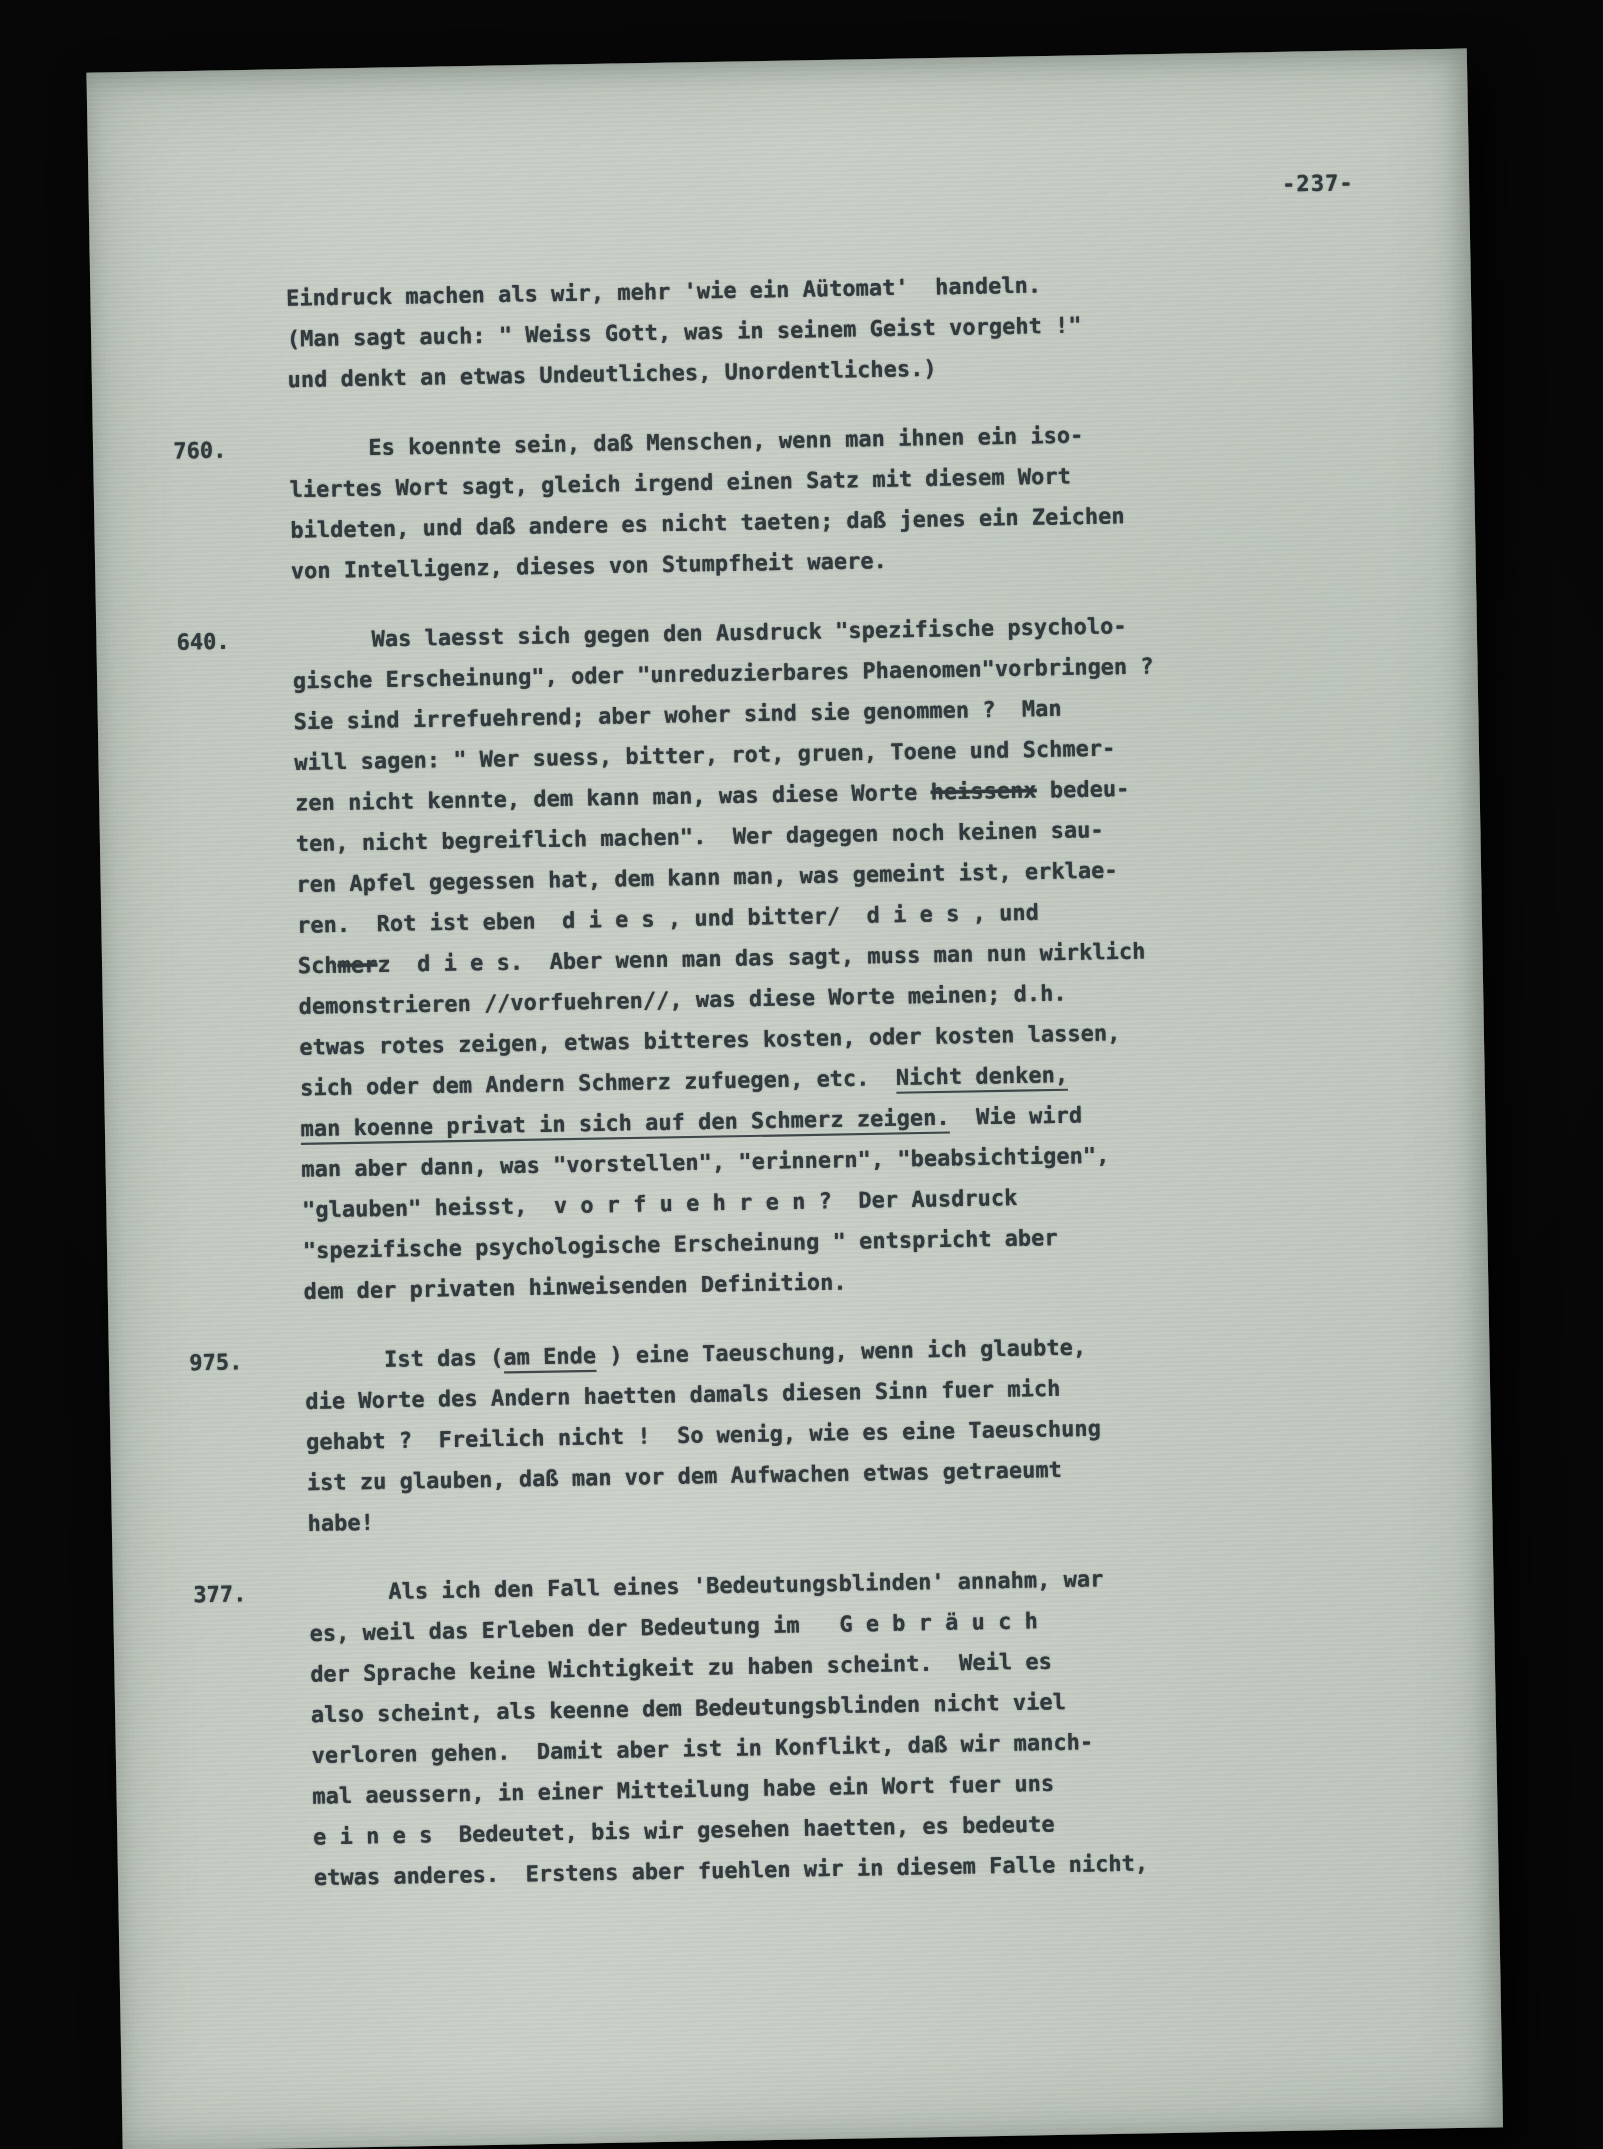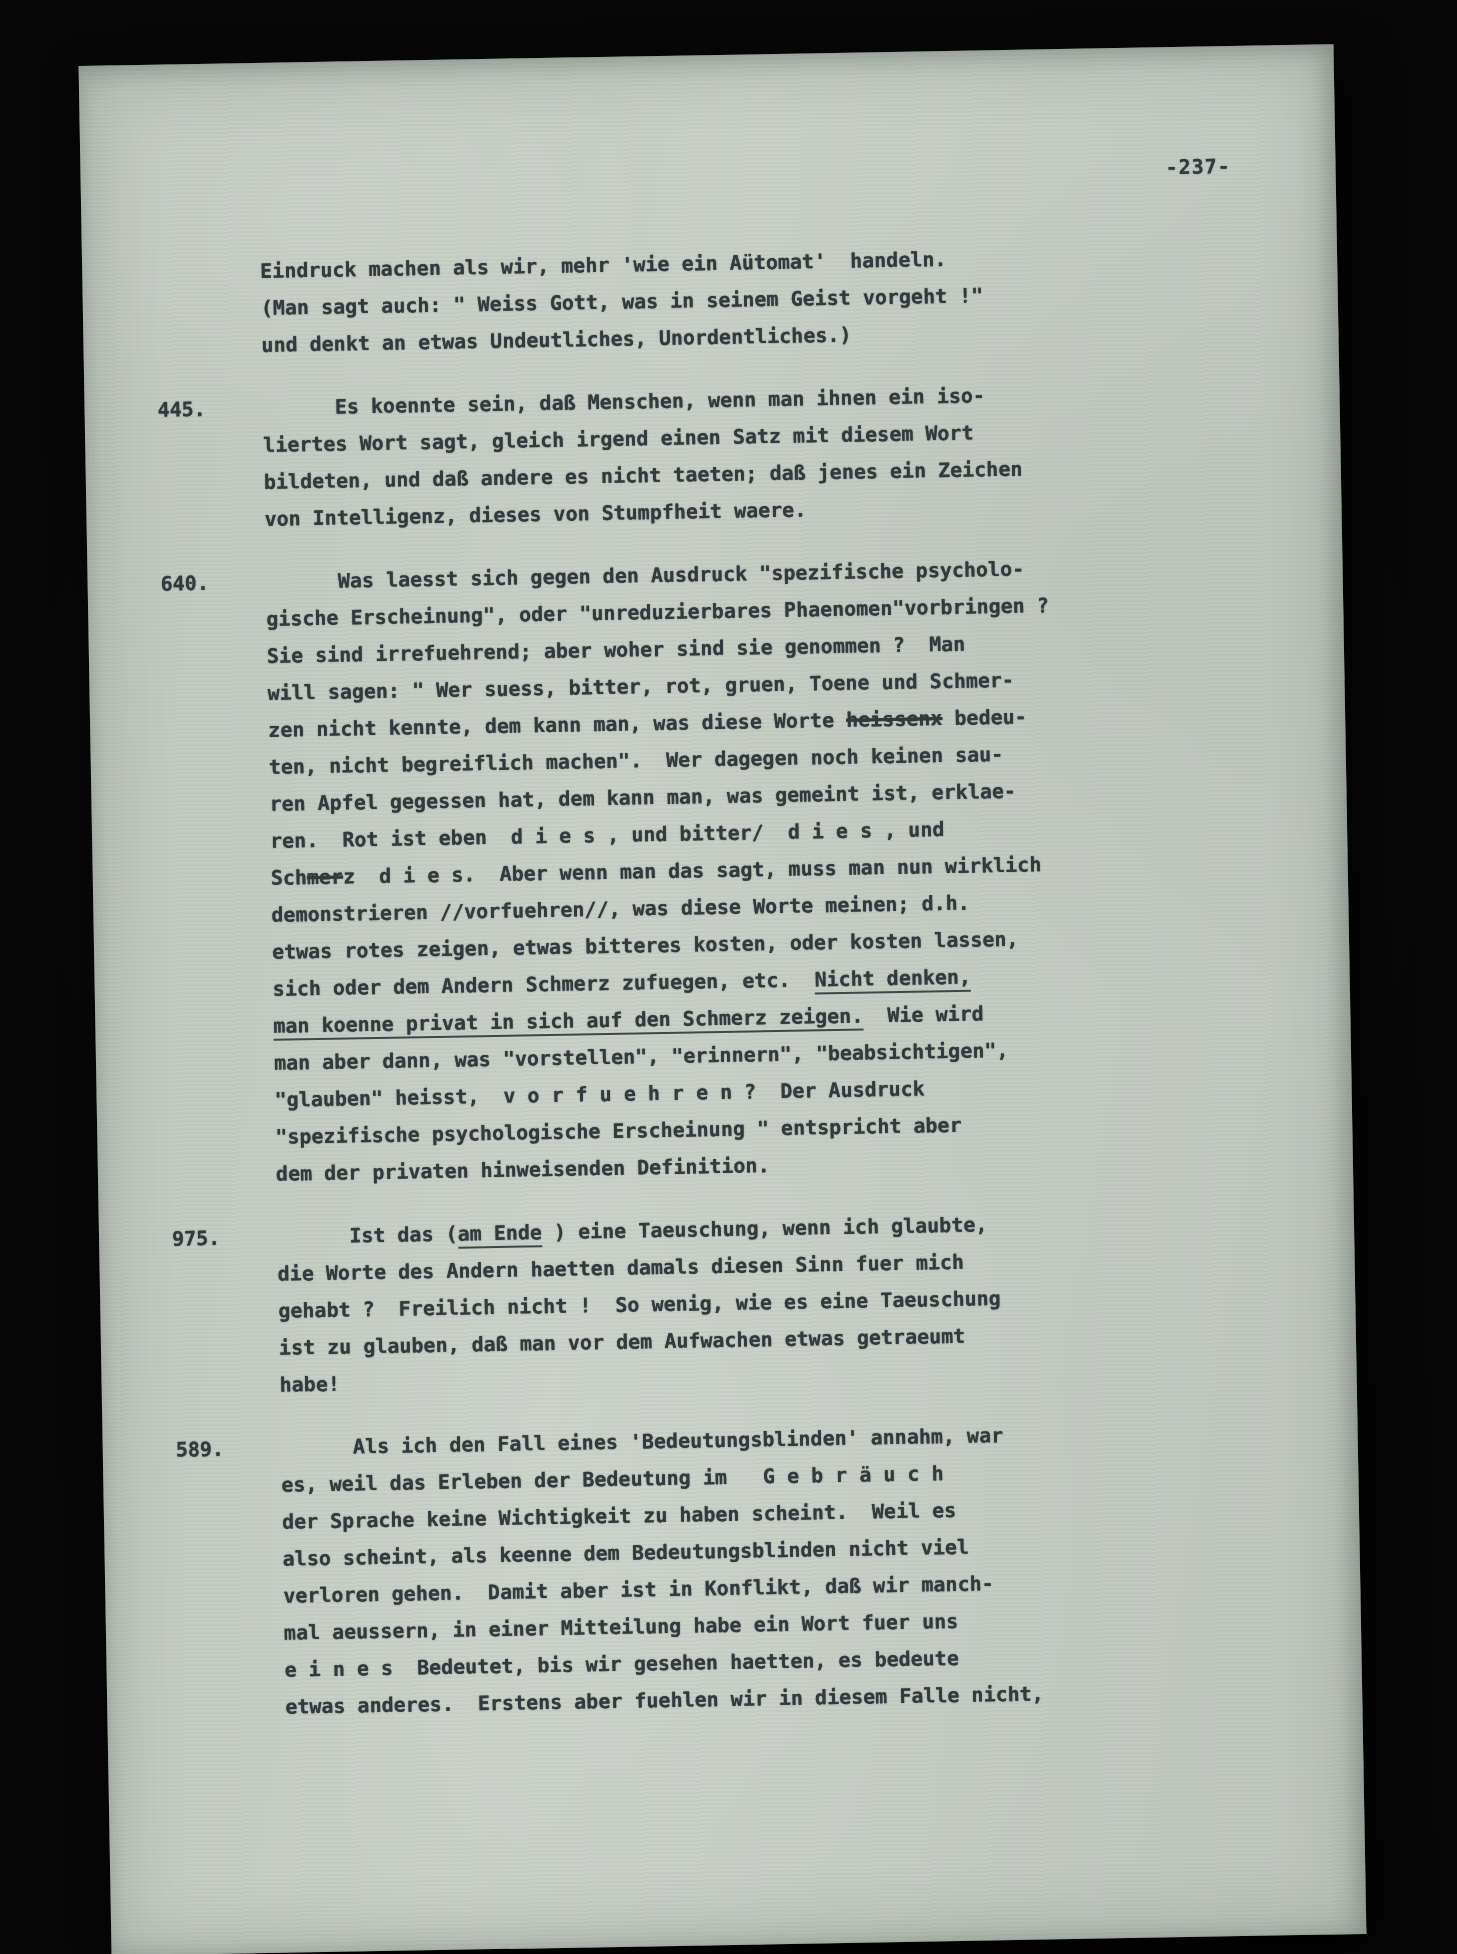--- a/index.html
+++ b/index.html
@@ -97,7 +97,7 @@
           <div class="line"><span>und denkt an etwas Undeutliches, Unordentliches.)</span></div>
         </div>
         <div class="para">
-          <div class="pnum">445.</div>
+          <div class="pnum">760.</div>
           <div class="line"><span>      Es koennte sein, daß Menschen, wenn man ihnen ein iso-</span></div>
           <div class="line"><span>liertes Wort sagt, gleich irgend einen Satz mit diesem Wort</span></div>
           <div class="line"><span>bildeten, und daß andere es nicht taeten; daß jenes ein Zeichen</span></div>

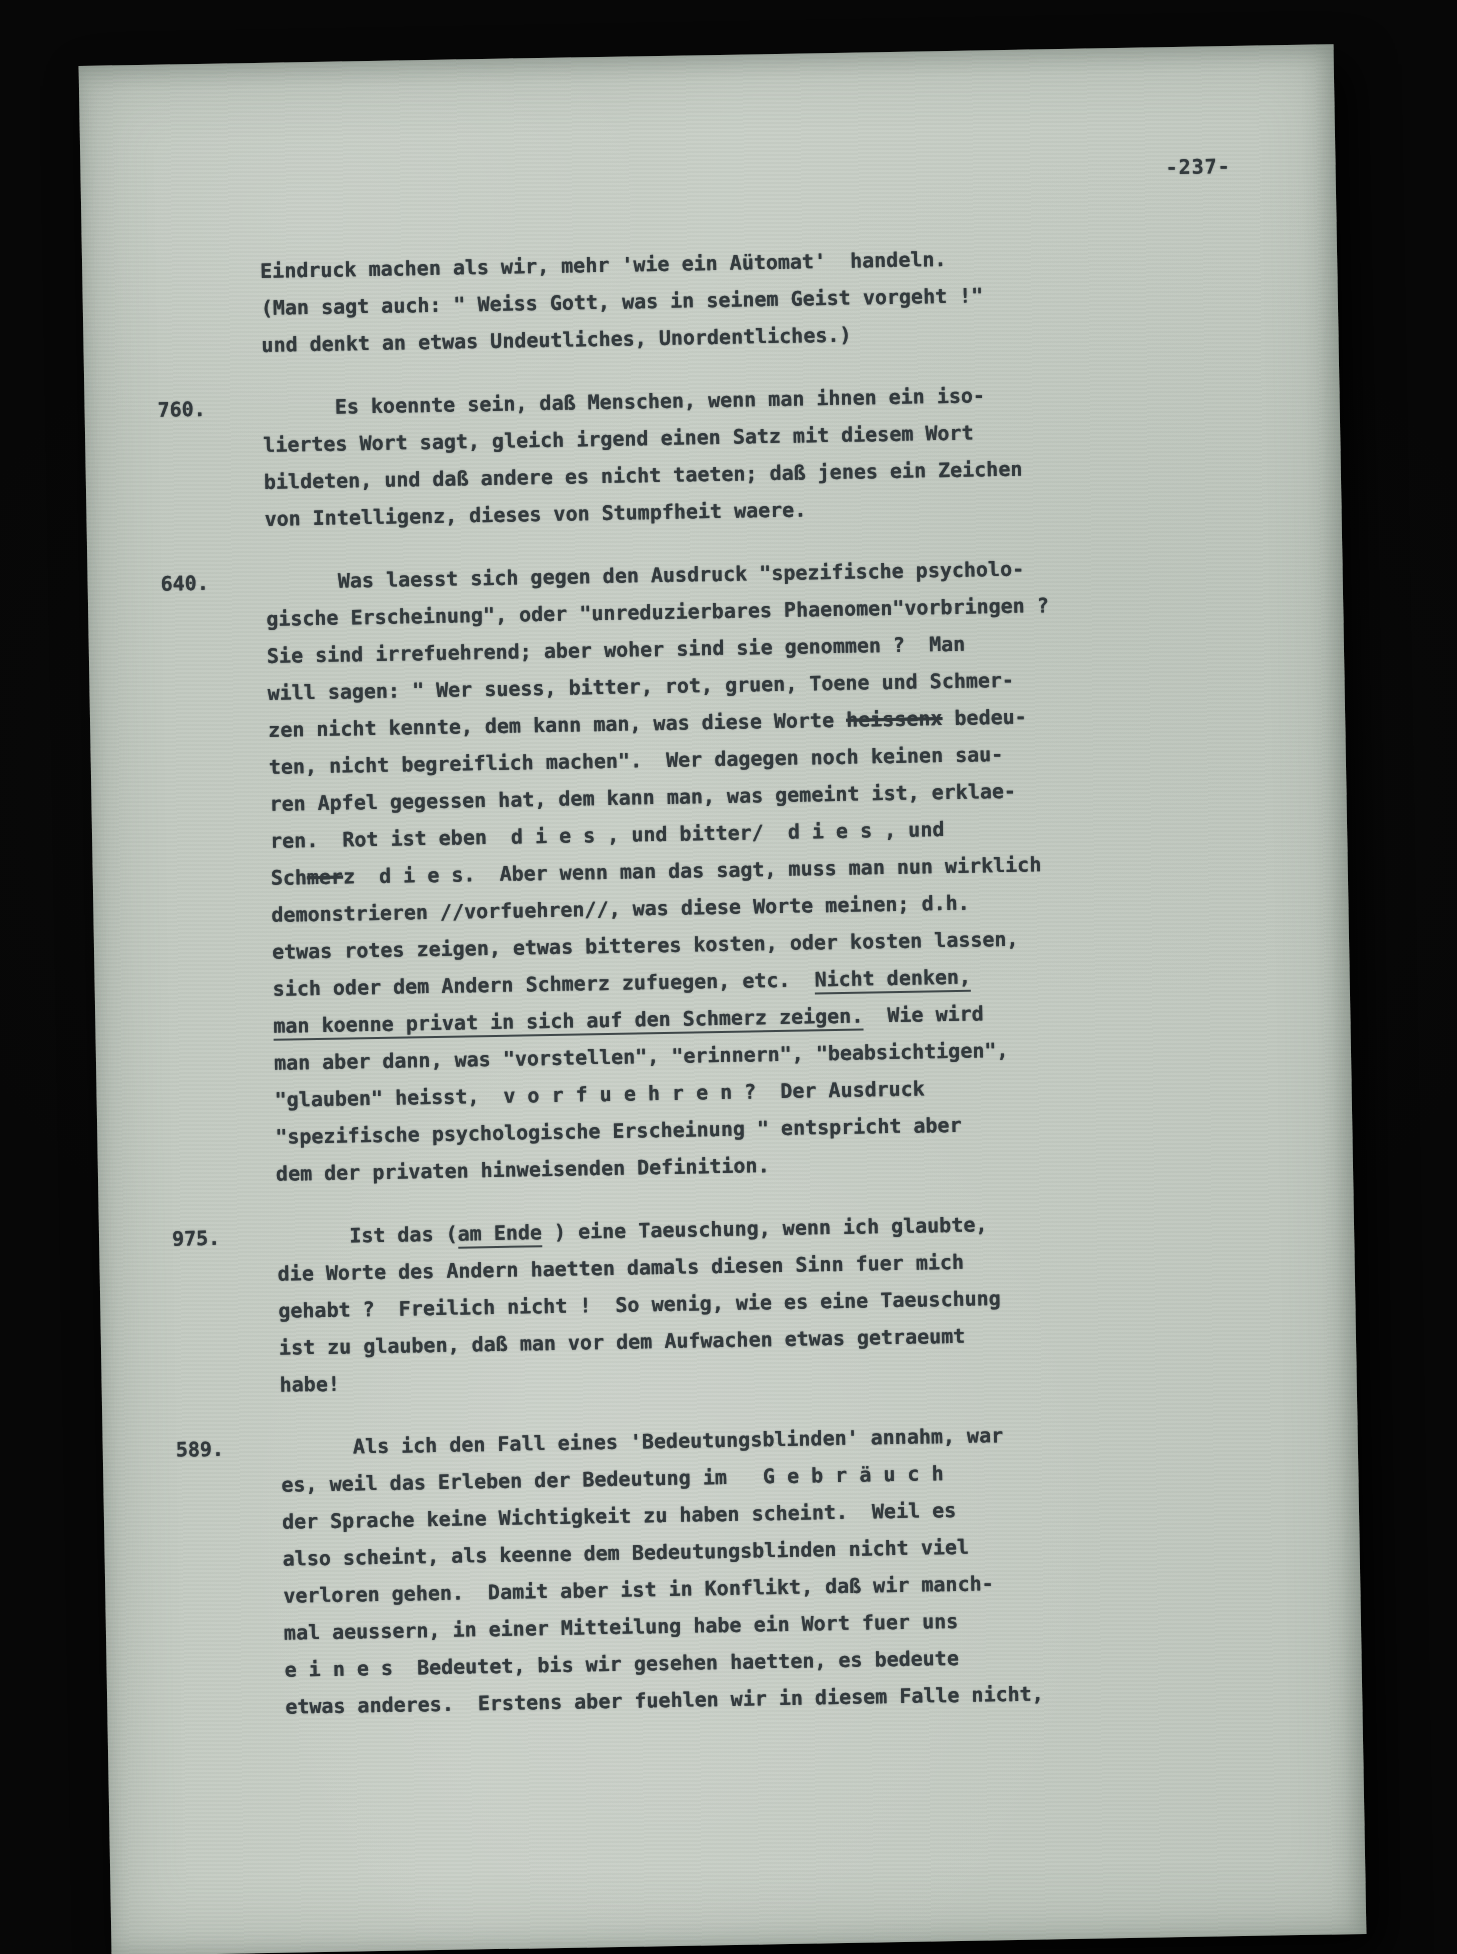--- a/index.html
+++ b/index.html
@@ -132,7 +132,7 @@
           <div class="line"><span>habe!</span></div>
         </div>
         <div class="para">
-          <div class="pnum">589.</div>
+          <div class="pnum">377.</div>
           <div class="line"><span>      Als ich den Fall eines 'Bedeutungsblinden' annahm, war</span></div>
           <div class="line"><span>es, weil das Erleben der Bedeutung im   G e b r ä u c h</span></div>
           <div class="line"><span>der Sprache keine Wichtigkeit zu haben scheint.  Weil es</span></div>

